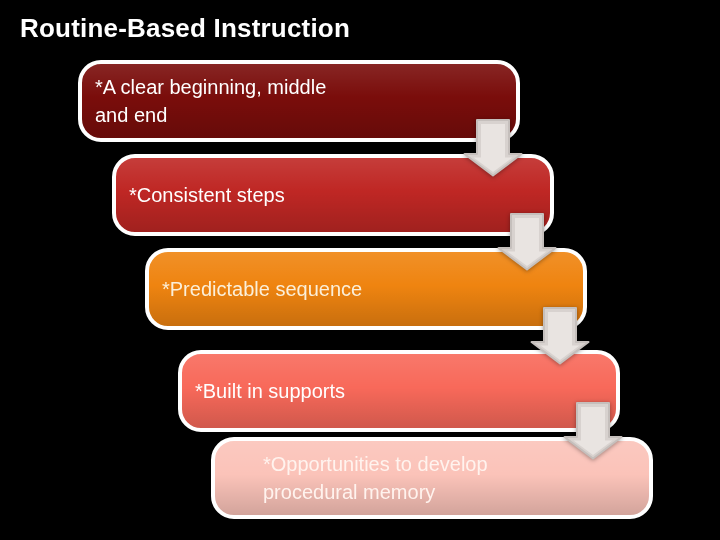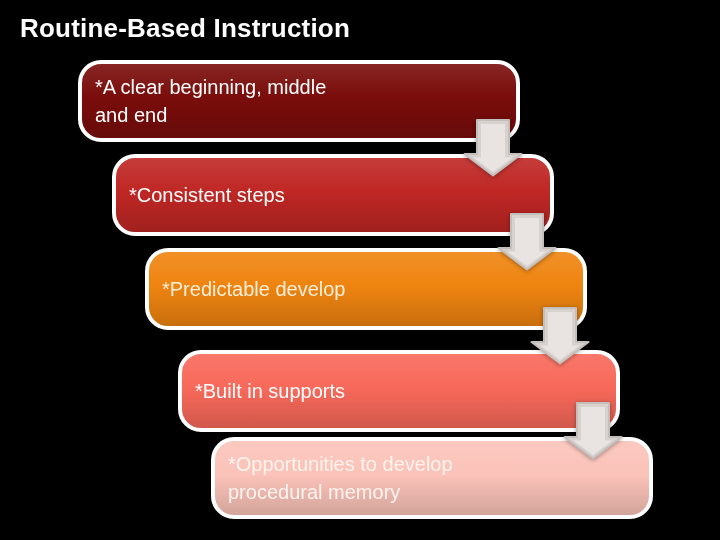--- a/index.html
+++ b/index.html
@@ -79,7 +79,7 @@
   </div>
 
   <div class="step step-2" style="background-color: rgb(239, 132, 16);">
-    <span class="step-label" style="color: rgb(251, 239, 217);">*Predictable develop</span>
+    <span class="step-label" style="color: rgb(251, 239, 217);">*Predictable sequence</span>
   </div>
 
   <div class="step step-3" style="background-color: rgb(248, 105, 90);">

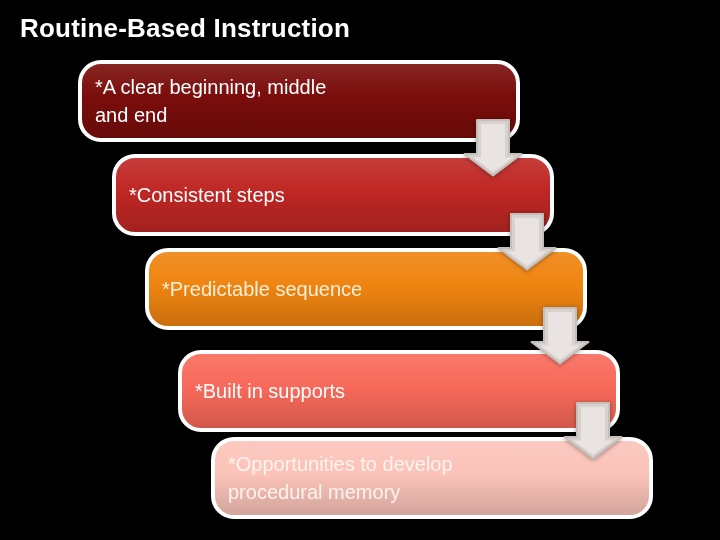--- a/index.html
+++ b/index.html
@@ -87,7 +87,7 @@
   </div>
 
   <div class="step step-4" style="background-color: rgb(251, 195, 185);">
-    <span class="step-label" style="color: rgb(255, 243, 238);">*Opportunities to develop
+    <span class="step-label" style="color: rgb(255, 243, 238); margin-left: 35px;">*Opportunities to develop
 procedural memory</span>
   </div>
 

